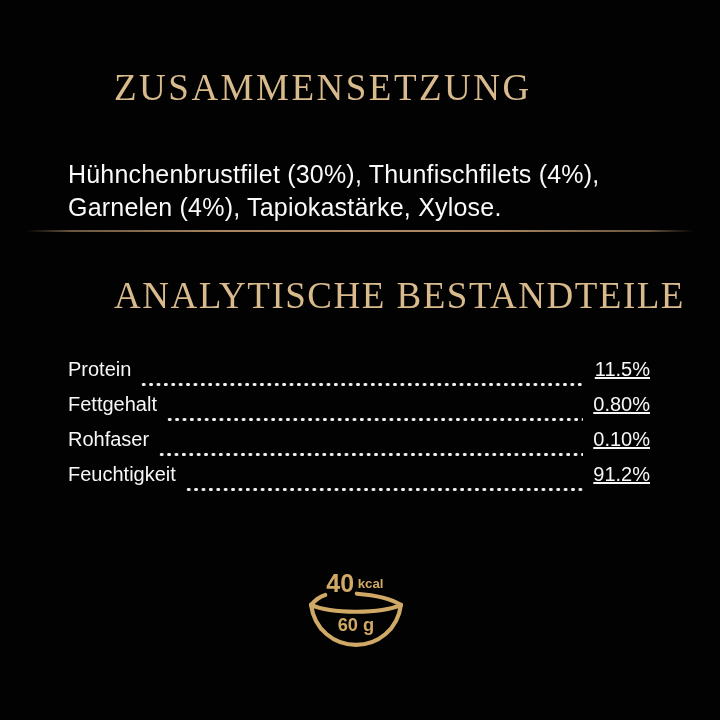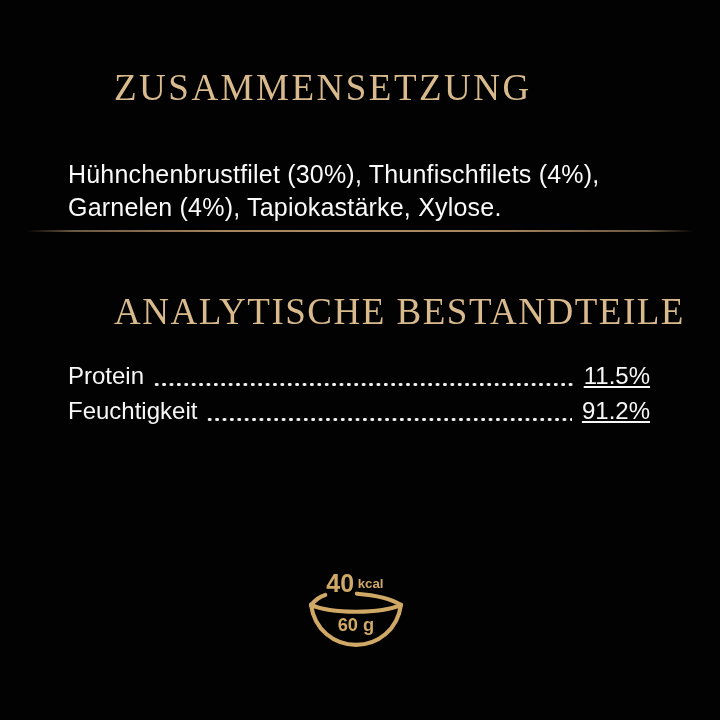--- a/index.html
+++ b/index.html
@@ -14,7 +14,7 @@
     color:#d8ba8d;white-space:nowrap;line-height:1.1;margin-left:46px;
   }
   .composition-title{top:68px;}
-  .analysis-title{top:292px;letter-spacing:1.5px;}
+  .analysis-title{top:276px;letter-spacing:1.5px;}
   .composition-text{
     position:absolute;left:68px;top:134px;width:580px;
     color:#fafafa;font-size:25px;line-height:33px;letter-spacing:0.2px;margin-top:24px;

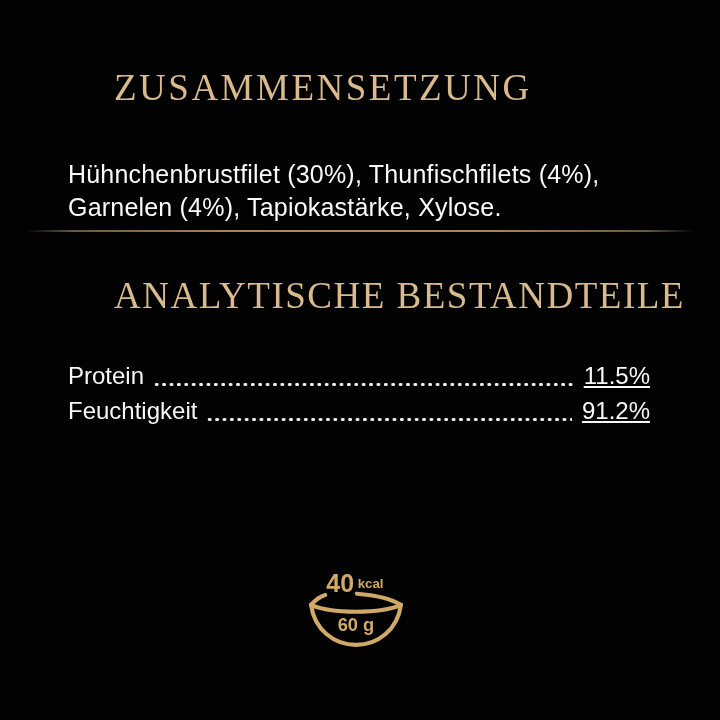--- a/index.html
+++ b/index.html
@@ -31,8 +31,8 @@
     position:absolute;left:68px;top:358px;width:582px;
   }
   .analysis-row{
-    display:flex;align-items:center;height:35px;
-    color:#f7f7f7;font-size:24px;
+    display:flex;align-items:flex-start;height:35px;
+    color:#f7f7f7;font-size:20px;
   }
   .row-label{flex:0 0 auto;white-space:nowrap;}
   .row-dots{

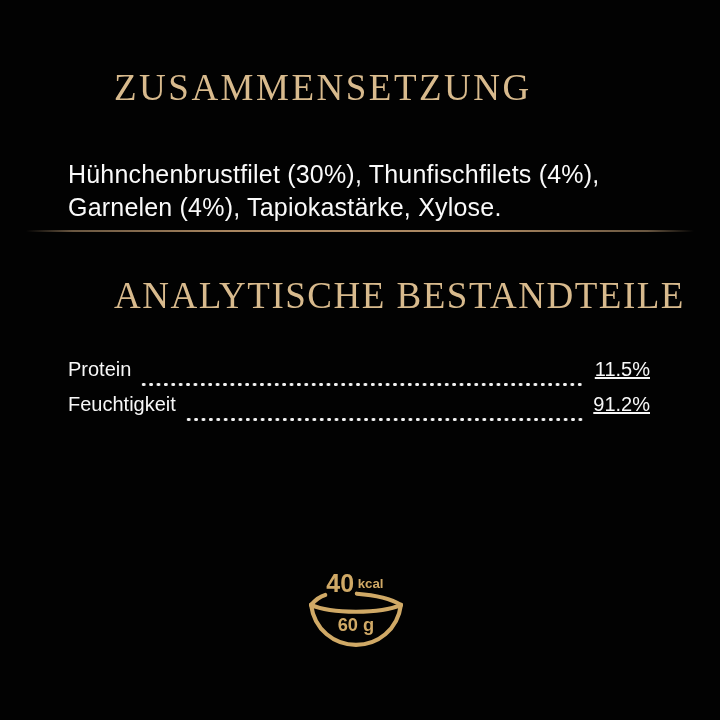--- a/index.html
+++ b/index.html
@@ -67,6 +67,11 @@
       <span class="row-value">11.5%</span>
     </div>
 
+    <div class="analysis-row">
+      <span class="row-label">Fettgehalt</span>
+      <span class="row-dots"></span>
+      <span class="row-value">0.80%</span>
+    </div>
 
 
 

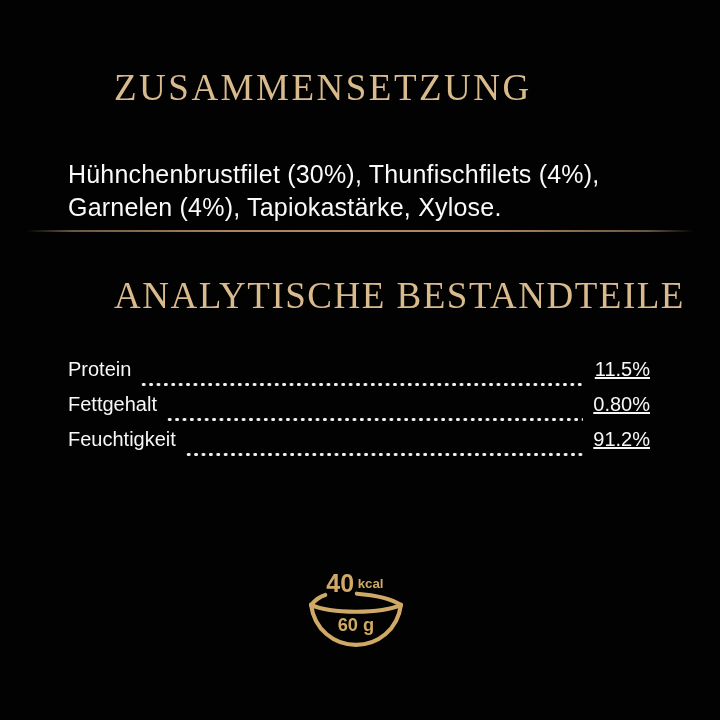--- a/index.html
+++ b/index.html
@@ -74,6 +74,11 @@
     </div>
 
 
+    <div class="analysis-row">
+      <span class="row-label">Rohfaser</span>
+      <span class="row-dots"></span>
+      <span class="row-value">0.10%</span>
+    </div>
 
     <div class="analysis-row">
       <span class="row-label">Feuchtigkeit</span>

